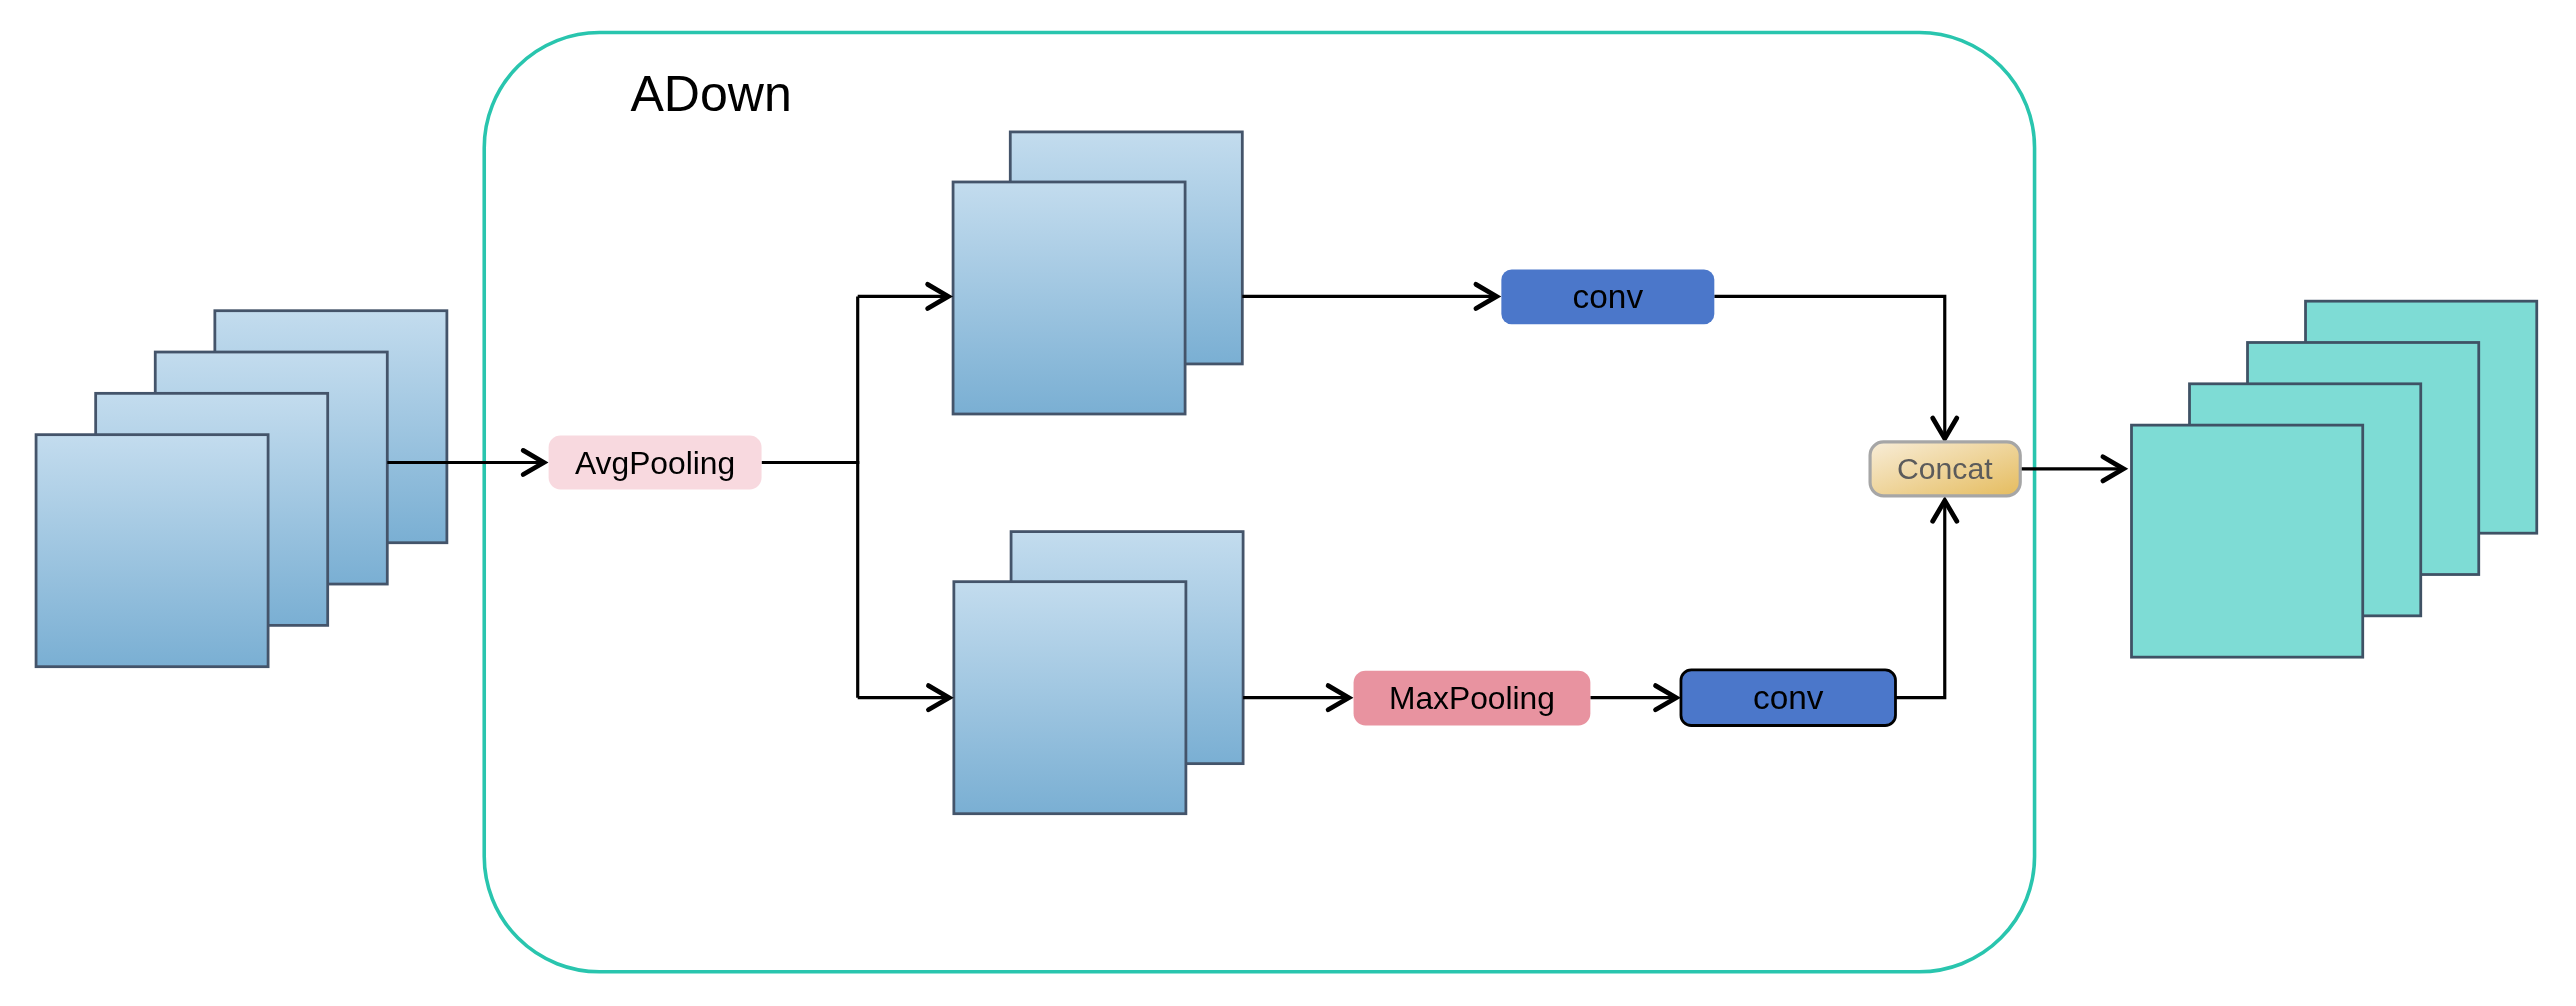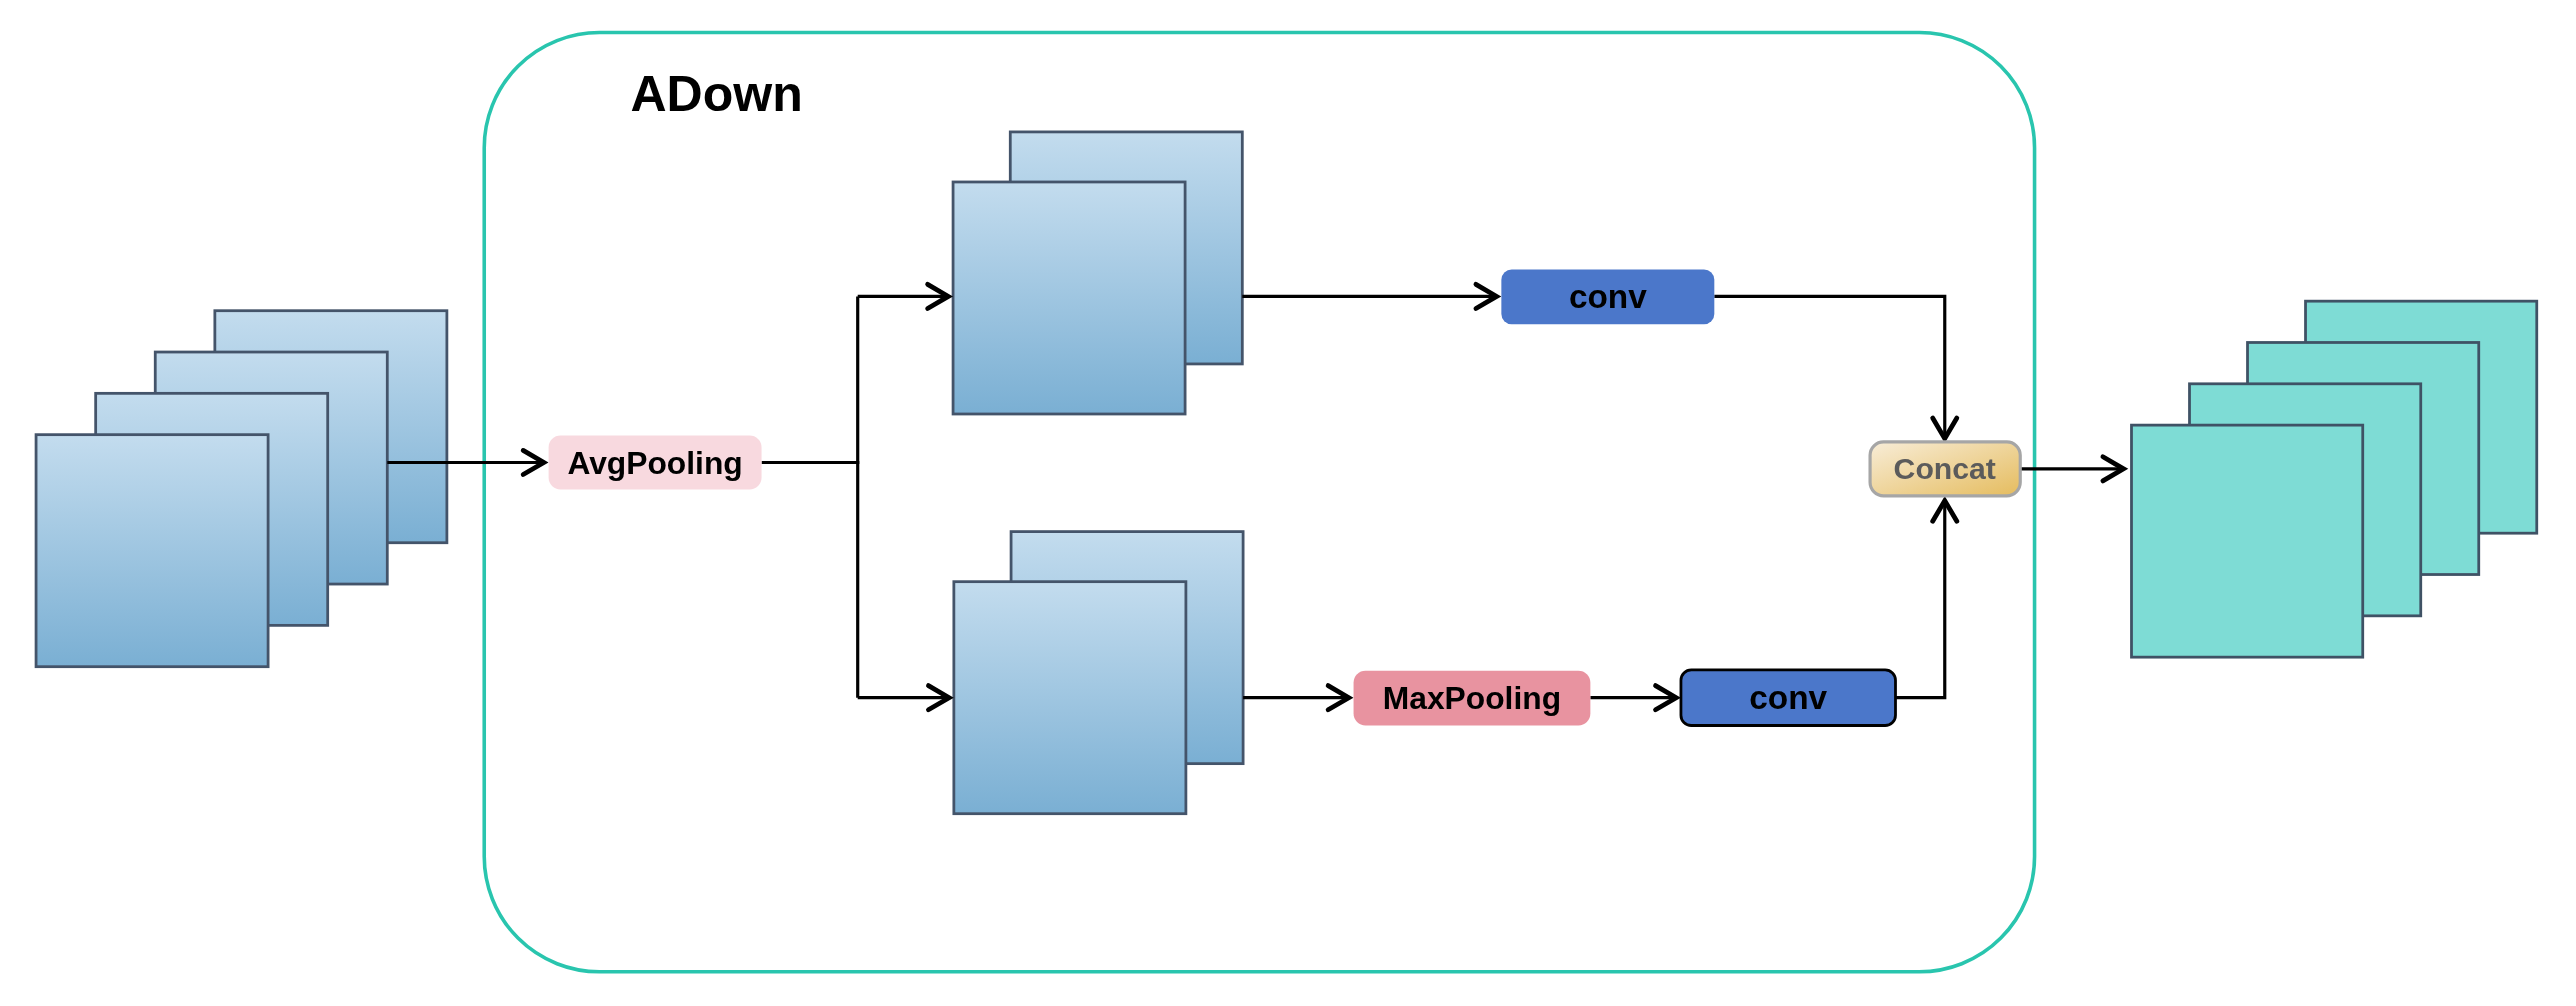--- a/index.html
+++ b/index.html
@@ -9,7 +9,6 @@
     background:var(--c-bg,#fff);
     overflow:hidden;
     font-family:"Liberation Sans", sans-serif;
-    font-weight:bold;
   }
   svg{display:block;}
   .connector{

